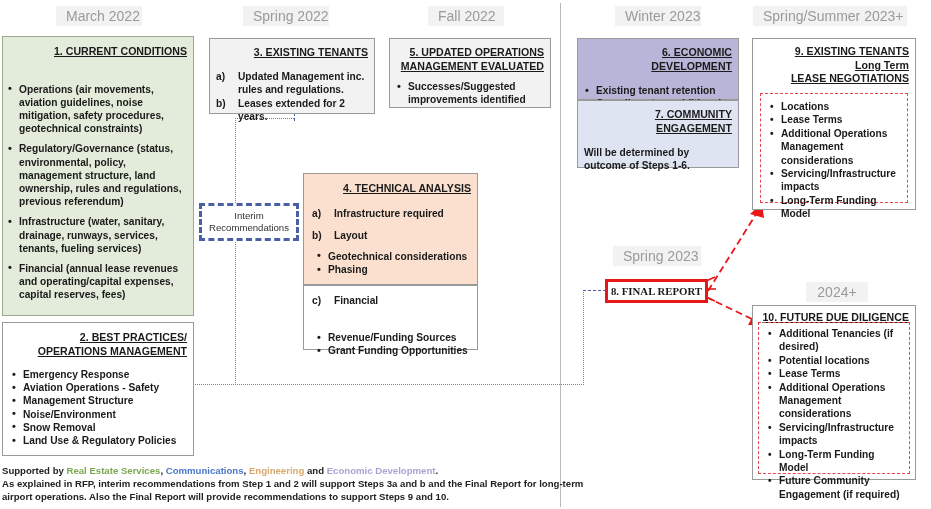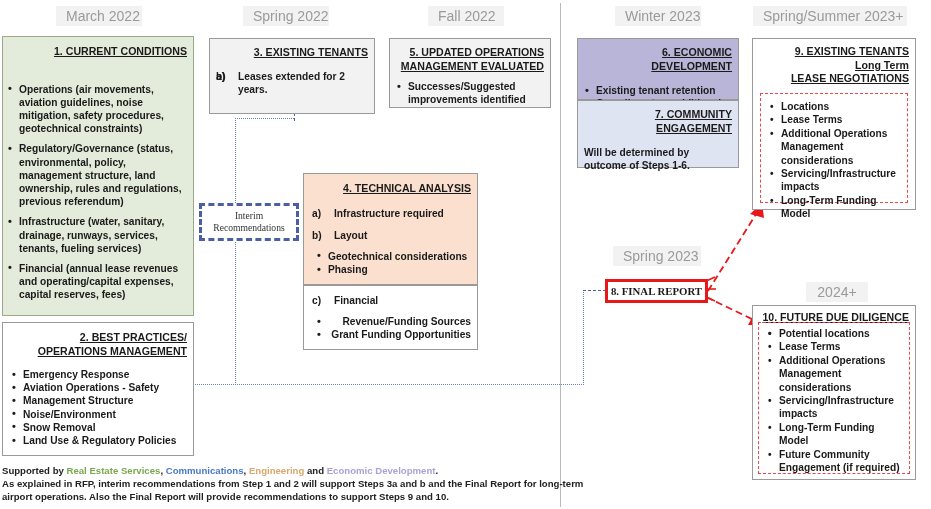--- a/index.html
+++ b/index.html
@@ -140,6 +140,7 @@
   <div class="ttl">3. EXISTING TENANTS</div>
   <div class="lettered" style="margin-top:10px;">
     <span class="lt">a)</span>
+    <span>Updated Management inc. rules and regulations.</span>
   </div>
   <div class="lettered" style="margin-top:1px;">
     <span class="lt">b)</span>

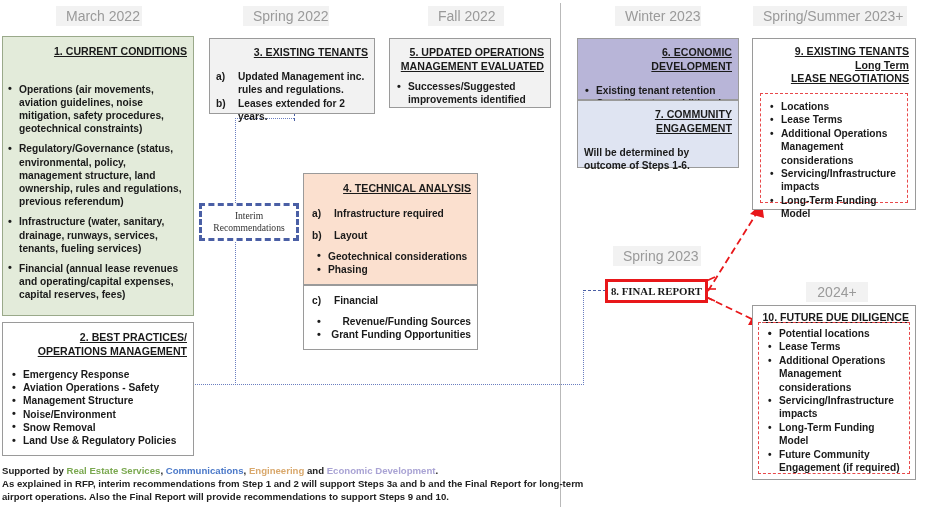--- a/index.html
+++ b/index.html
@@ -129,7 +129,7 @@
   </ul>
 </div>
 
-<div class="interim" style="left:199px;top:203px;width:100px;height:38px;font-family:Liberation Serif, serif;">
+<div class="interim" style="left:199px;top:203px;width:100px;height:38px;">
   <div>
     <div>Interim</div>
     <div>Recommendations</div>

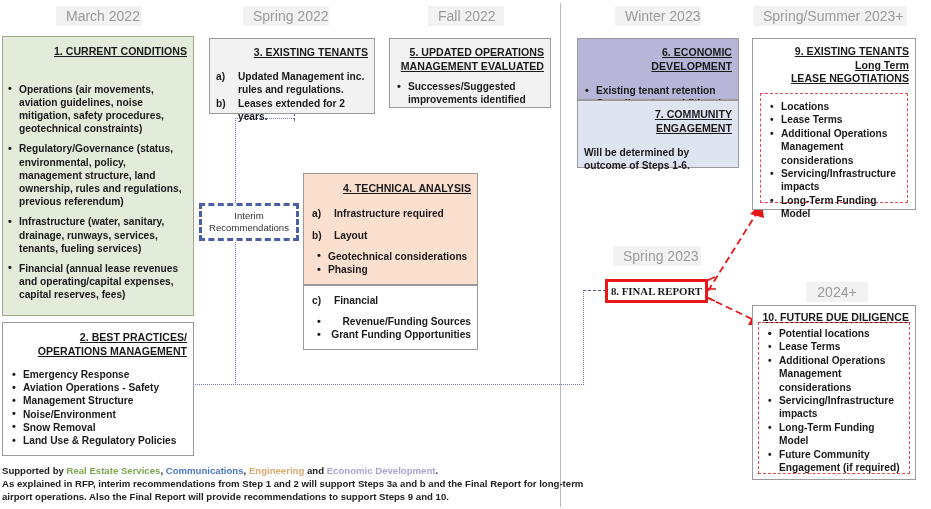--- a/index.html
+++ b/index.html
@@ -176,7 +176,7 @@
     <span class="lt">c)</span>
     <span>Financial</span>
   </div>
-  <ul style="margin-top:8px;margin-left:6px;text-align:right;">
+  <ul style="margin-top:24px;margin-left:6px;">
     <li>Revenue/Funding Sources</li>
     <li>Grant Funding Opportunities</li>
   </ul>

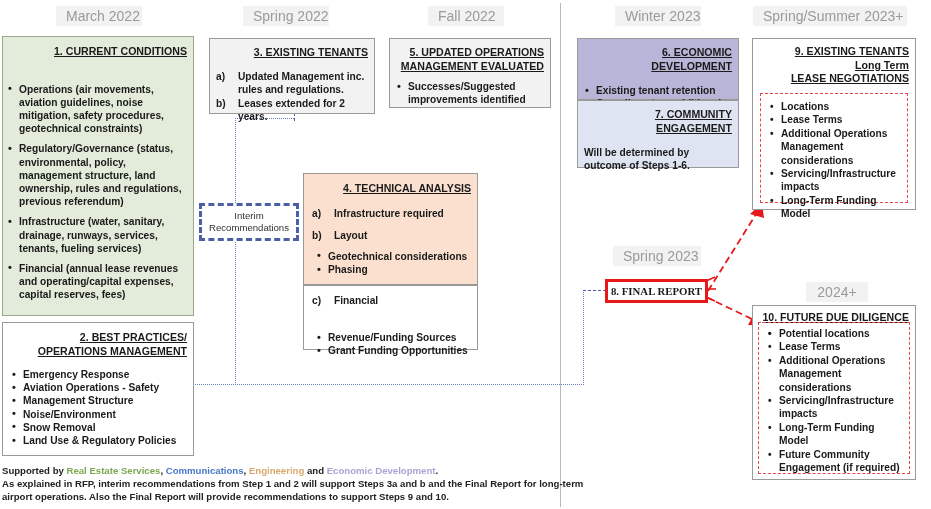--- a/index.html
+++ b/index.html
@@ -231,7 +231,7 @@
   <ul style="margin:0;padding:0;list-style:none;">
     <li style="font-weight:bold;font-size:10.2px;line-height:13.4px;position:relative;padding-left:12px;">
       <span style="position:absolute;left:1px;">•</span>
-      </li>
+      <span>Additional Tenancies (if desired)</span></li>
     <li style="font-weight:bold;font-size:10.2px;line-height:13.4px;position:relative;padding-left:12px;">
       <span style="position:absolute;left:1px;">•</span>
       <span>Potential locations</span></li>

